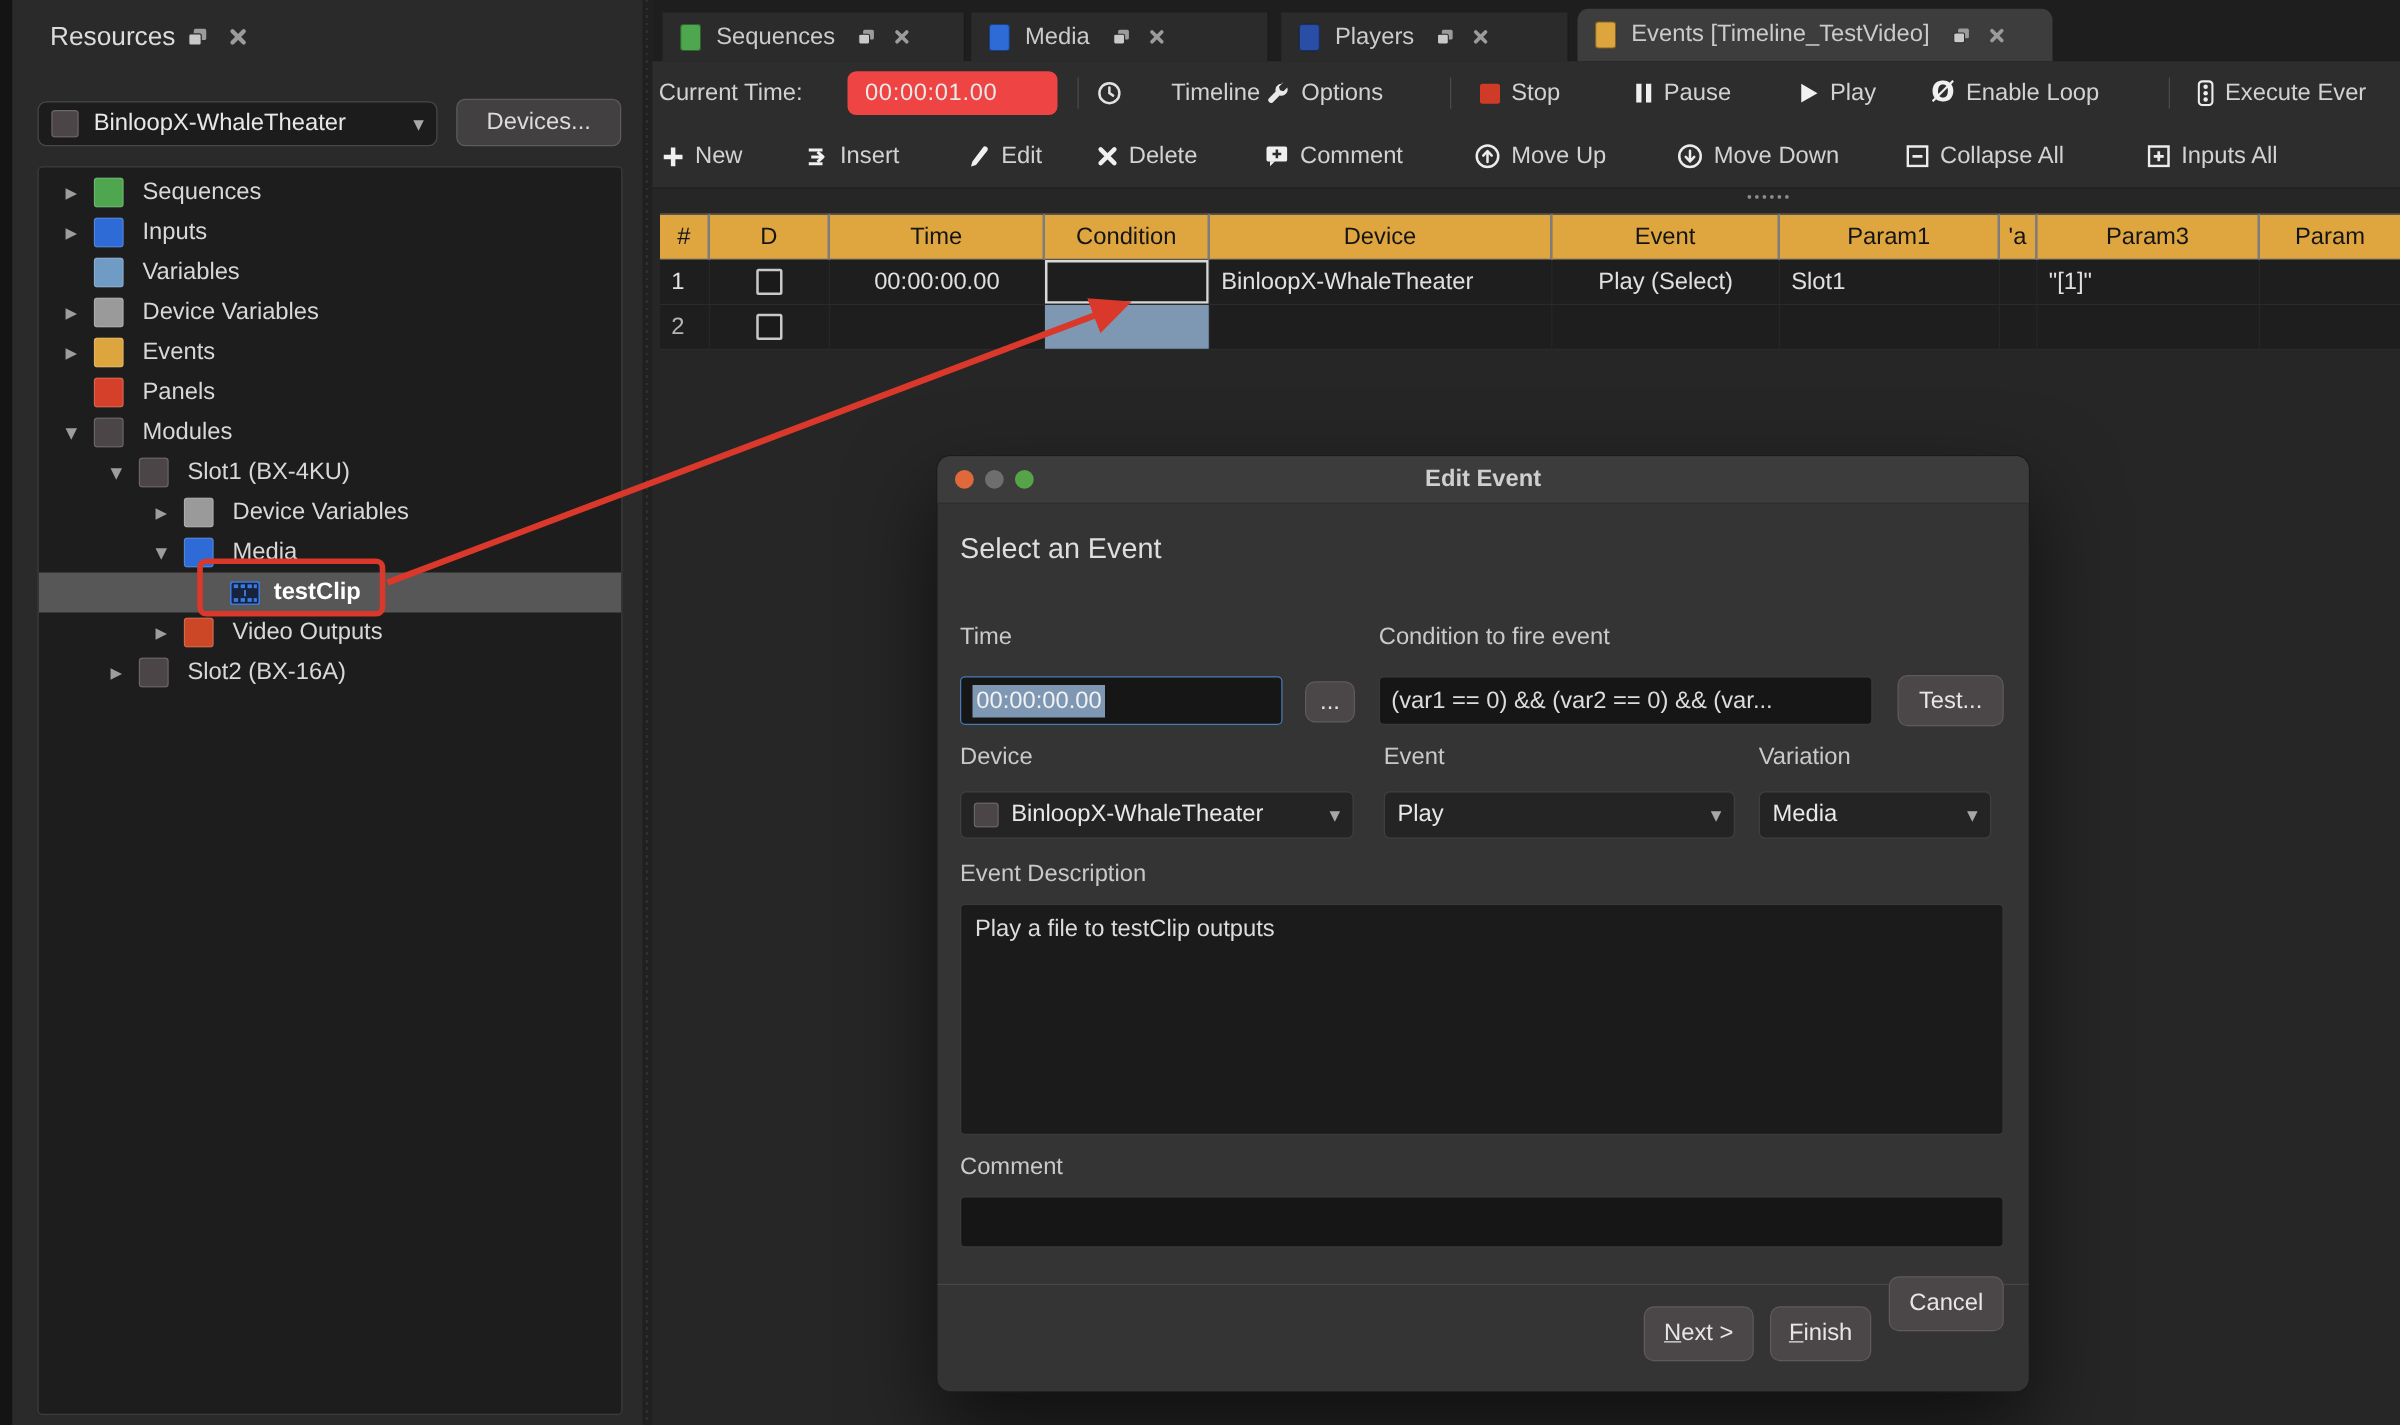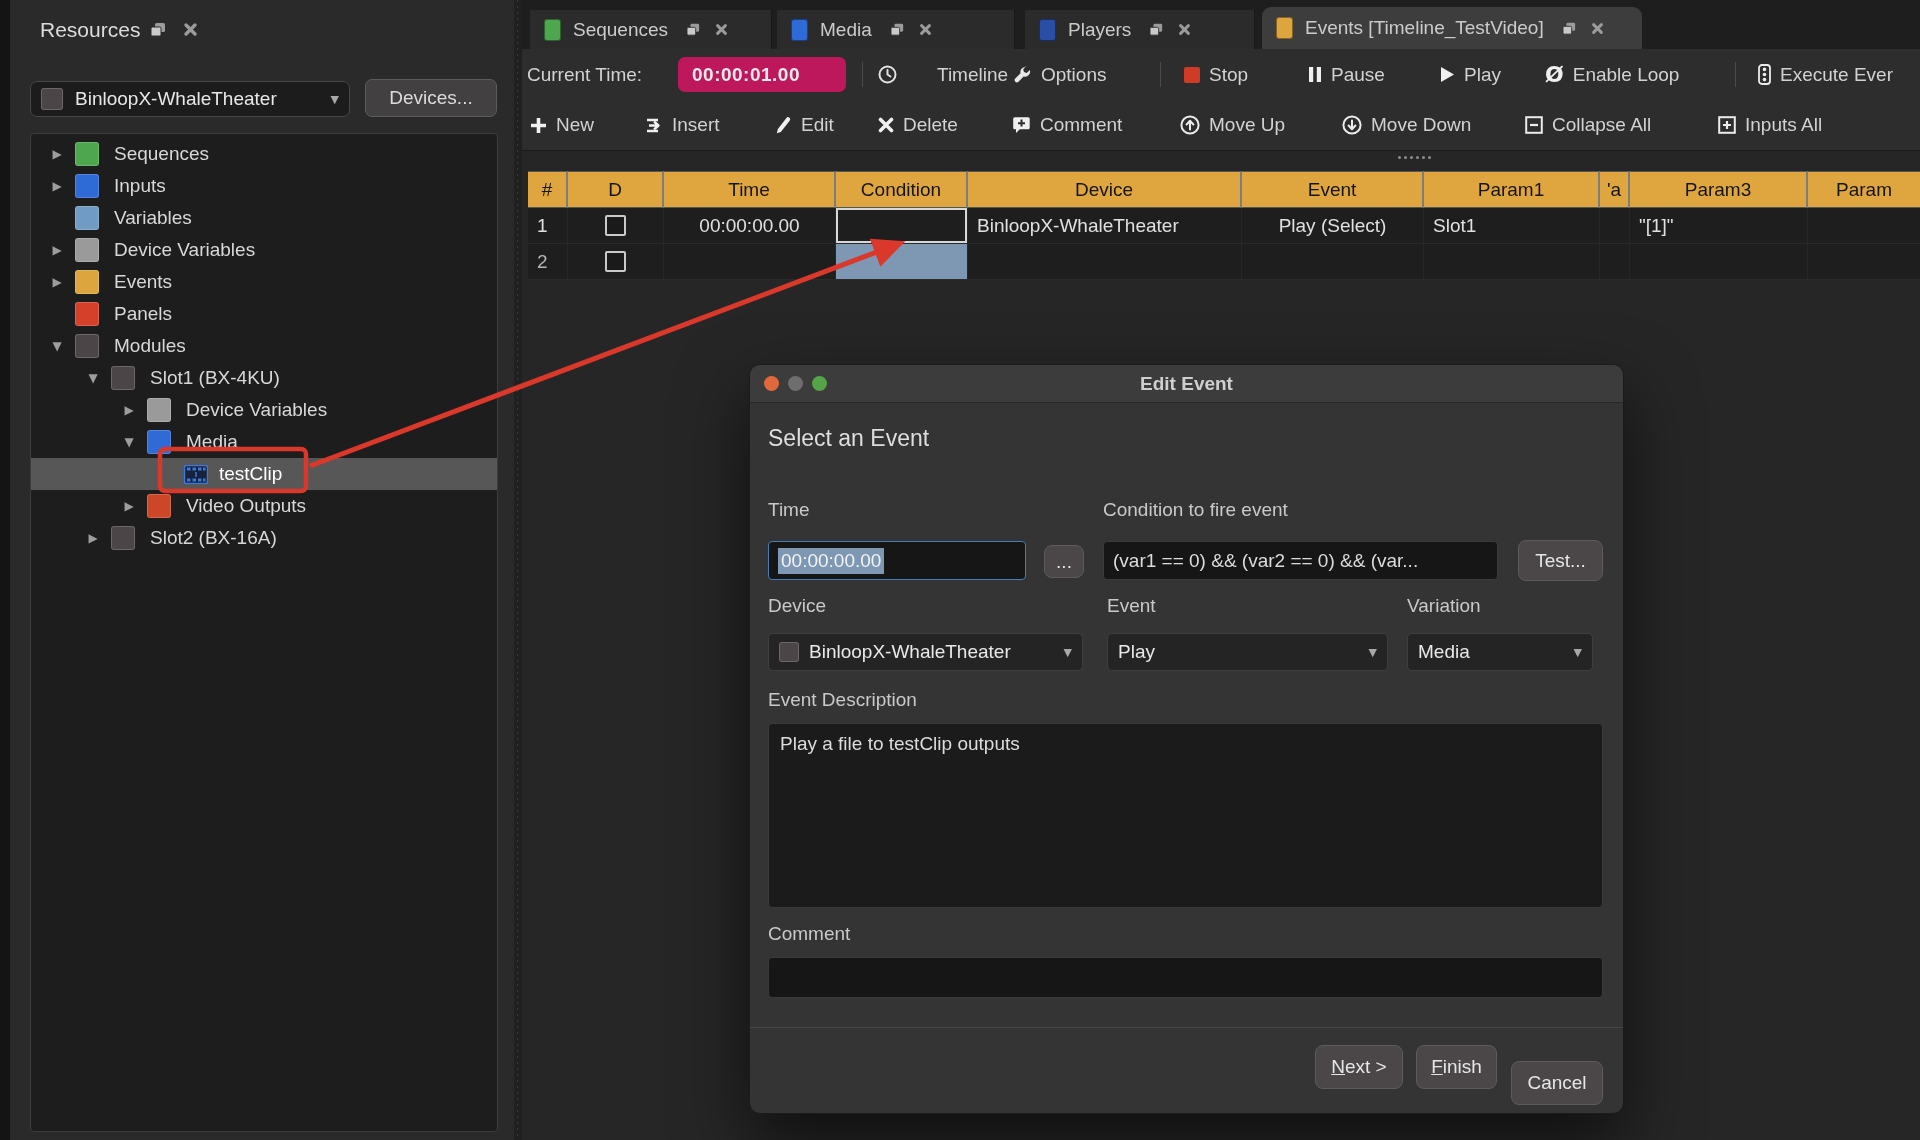--- a/index.html
+++ b/index.html
@@ -56,9 +56,9 @@
   #toolbar2{top:100px;height:50px;}
   .titem{position:absolute;display:flex;align-items:center;gap:9px;color:#d2d2d2;height:100%;top:0;white-space:nowrap;}
   .tsep{position:absolute;top:13px;width:1px;height:25px;background:#4a4a4a;}
-  #current-time-field{position:absolute;left:156px;top:8px;width:168px;height:35px;background:#be185d;
+  #current-time-field{position:absolute;left:156px;top:8px;width:168px;height:35px;background:#ef4444;
       border-radius:7px;display:flex;align-items:center;padding-left:14px;box-sizing:border-box;
-      color:#eaeaea;letter-spacing:.5px;font-weight:bold;}
+      color:#eaeaea;letter-spacing:.5px;}
   .micon{display:inline-flex;align-items:center;justify-content:center;flex:none;} 
   #dots-handle{left:1398px;top:156px;display:flex;gap:3px;}
   #dots-handle i{width:3px;height:3px;background:#8d8d8d;border-radius:50%;}

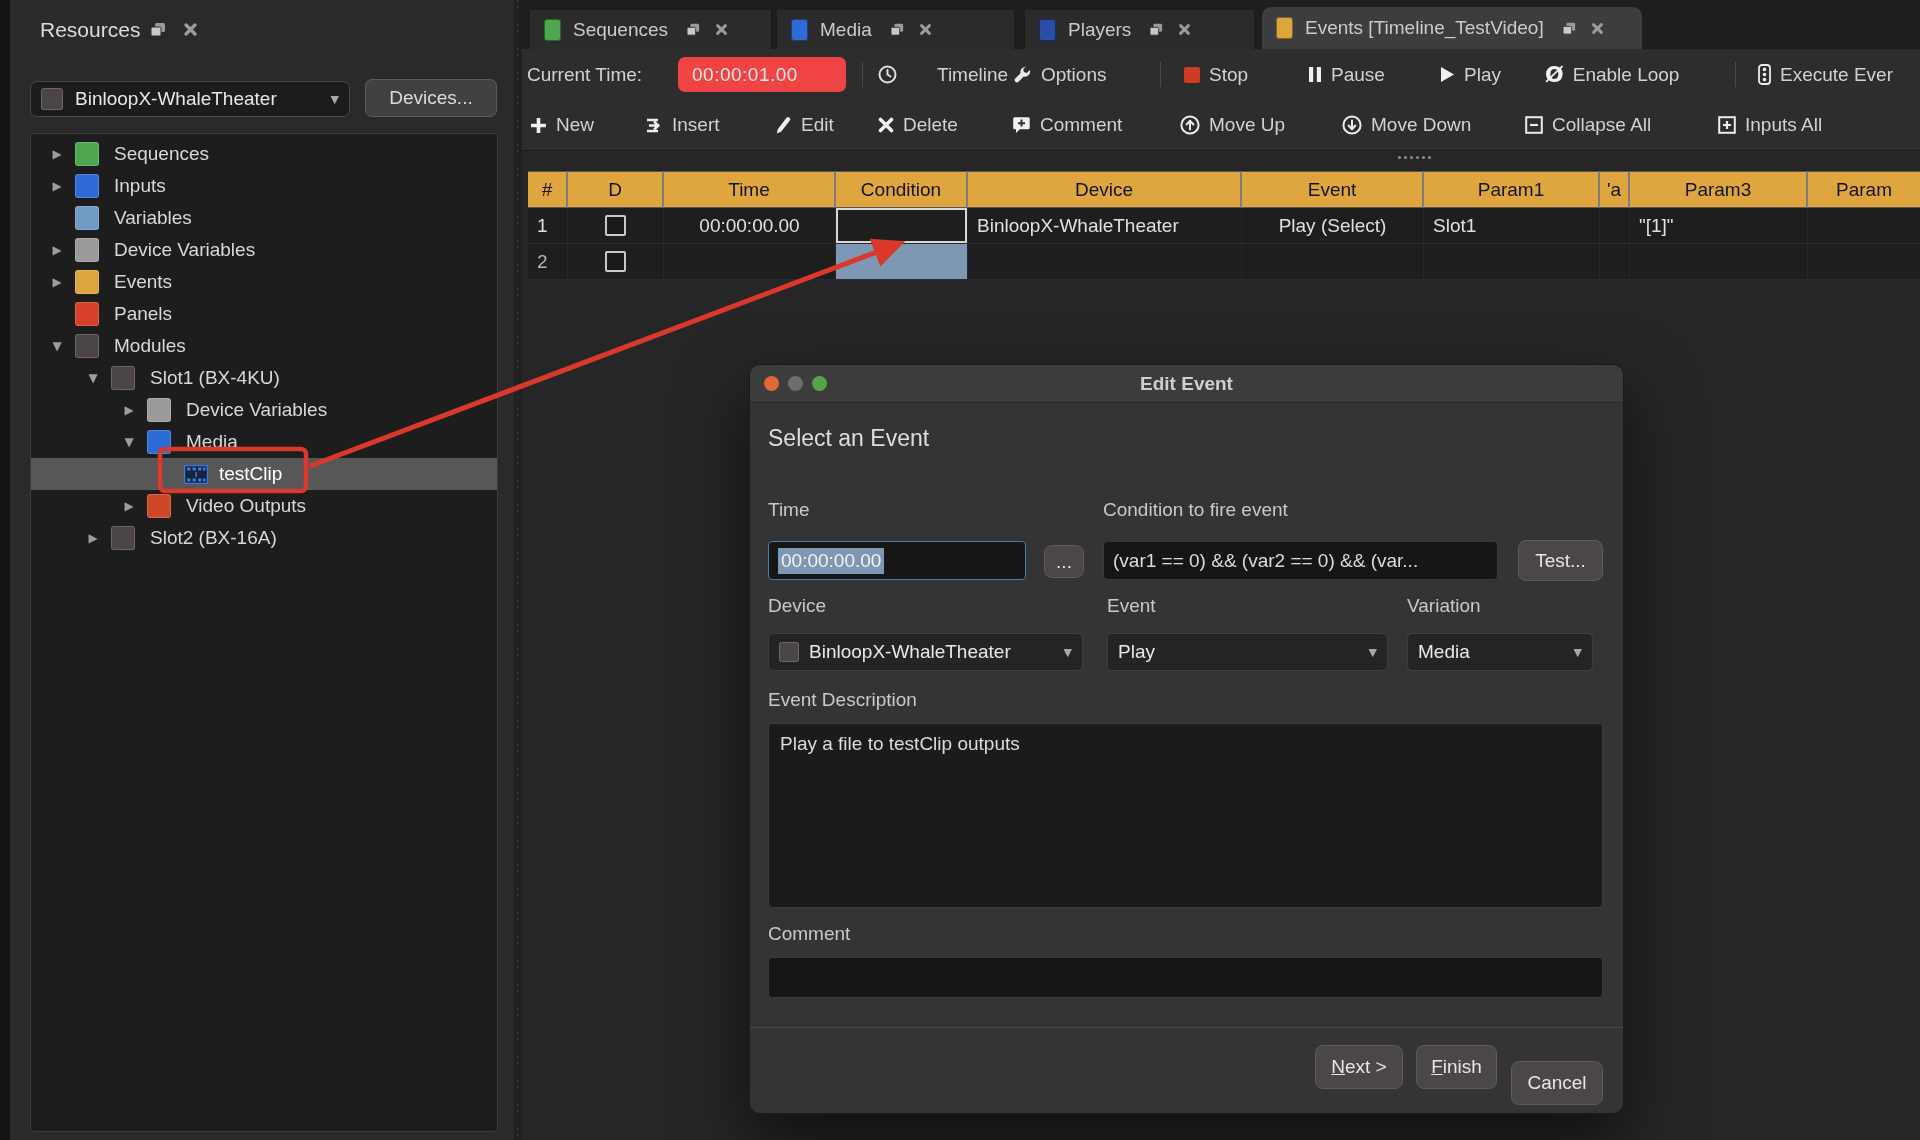--- a/index.html
+++ b/index.html
@@ -38,7 +38,7 @@
   .tree-label{color:#d8d8d8;white-space:nowrap;}
   .ind0{padding-left:16px;} .ind1{padding-left:52px;} .ind2{padding-left:88px;} .ind3{padding-left:124px;}
   .tree-row.selected{background:#575757;}
-  .tree-row.selected .tree-label{color:#ffffff;font-weight:normal;}
+  .tree-row.selected .tree-label{color:#ffffff;font-weight:bold;}
   .film-wrap{width:26px;margin-right:10px;flex:none;display:flex;align-items:center;}
 
   

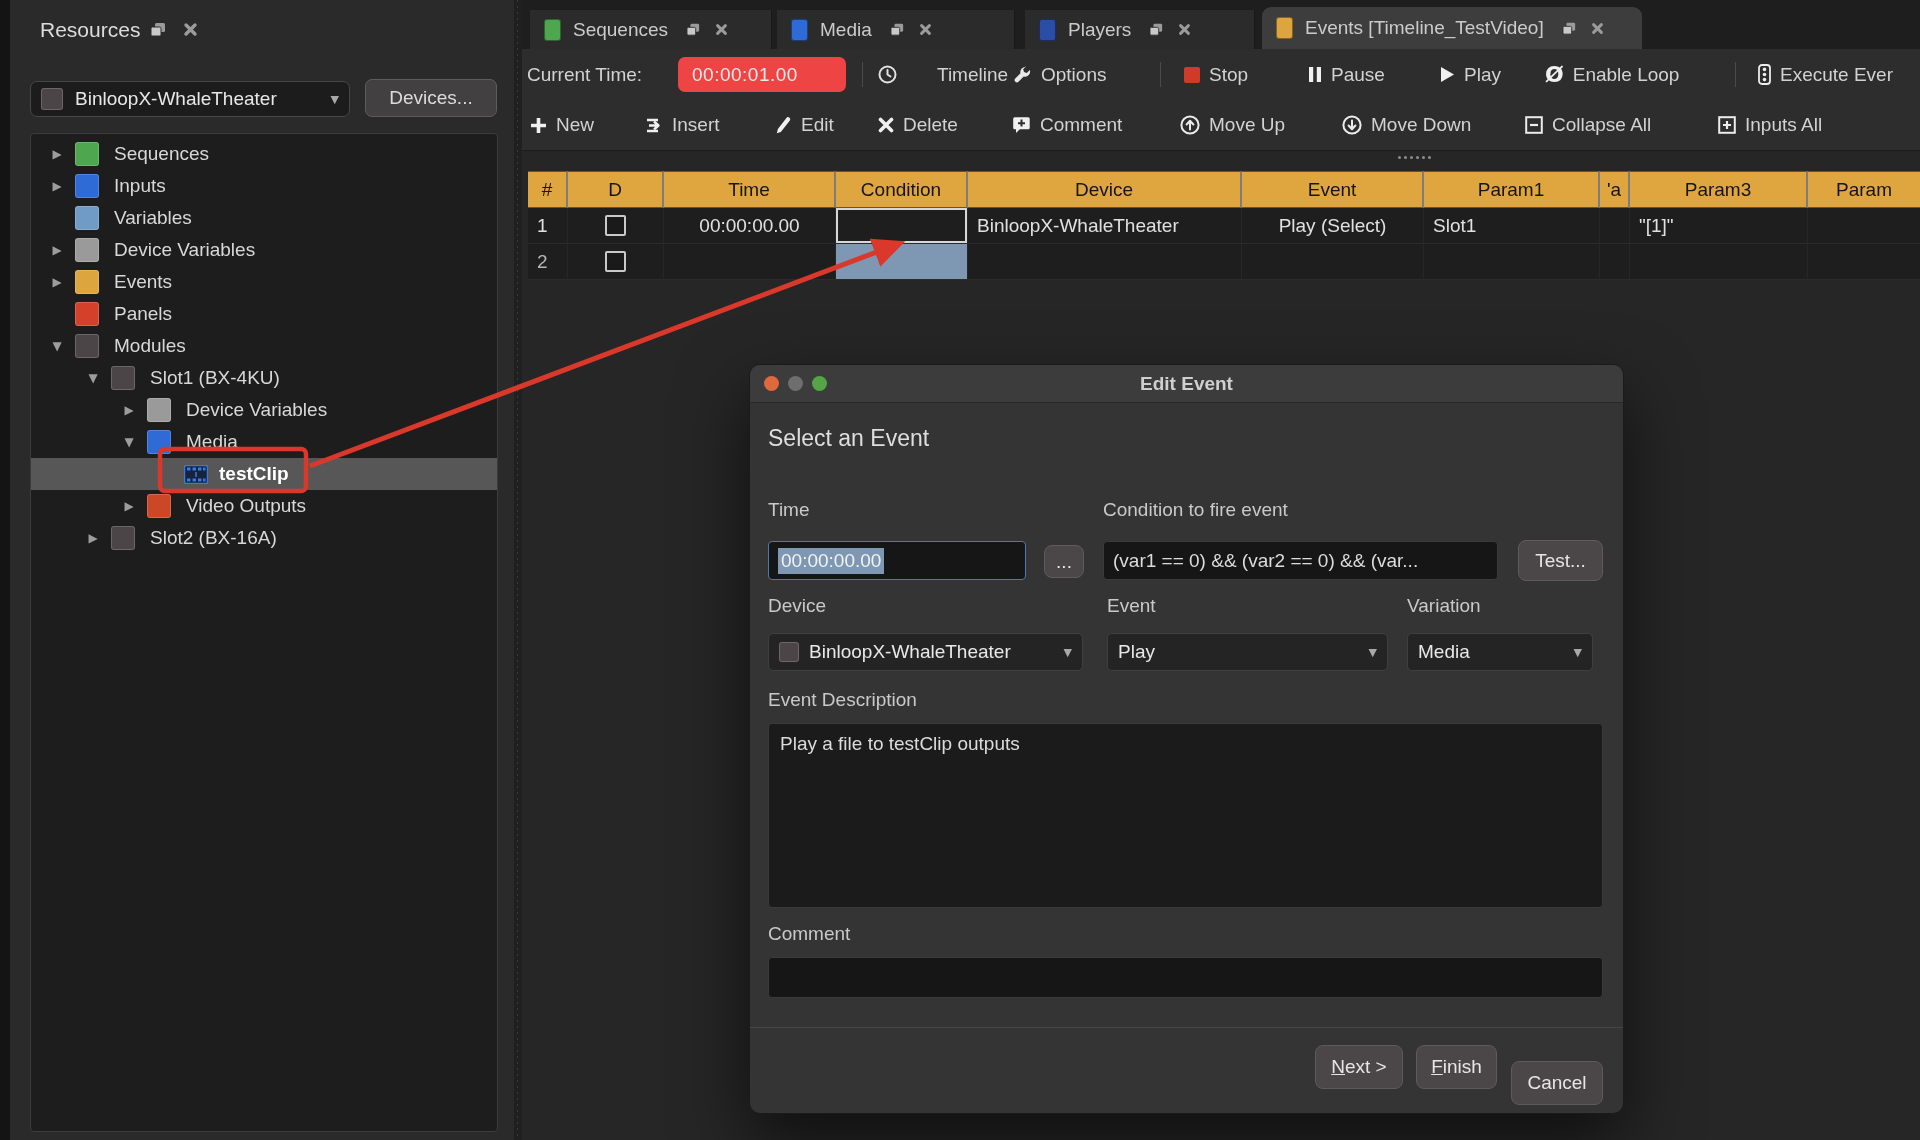--- a/index.html
+++ b/index.html
@@ -551,7 +551,7 @@
     <div class="dbtn" style="left:666px;top:680px;width:81px;height:44px;">
       <span class="mnemonic">Finish</span>
     </div>
-    <div class="dbtn" style="left:761px;top:696px;width:92px;height:44px;">
+    <div class="dbtn" style="left:761px;top:656px;width:92px;height:44px;">
       <span>Cancel</span>
     </div>
   </div>

